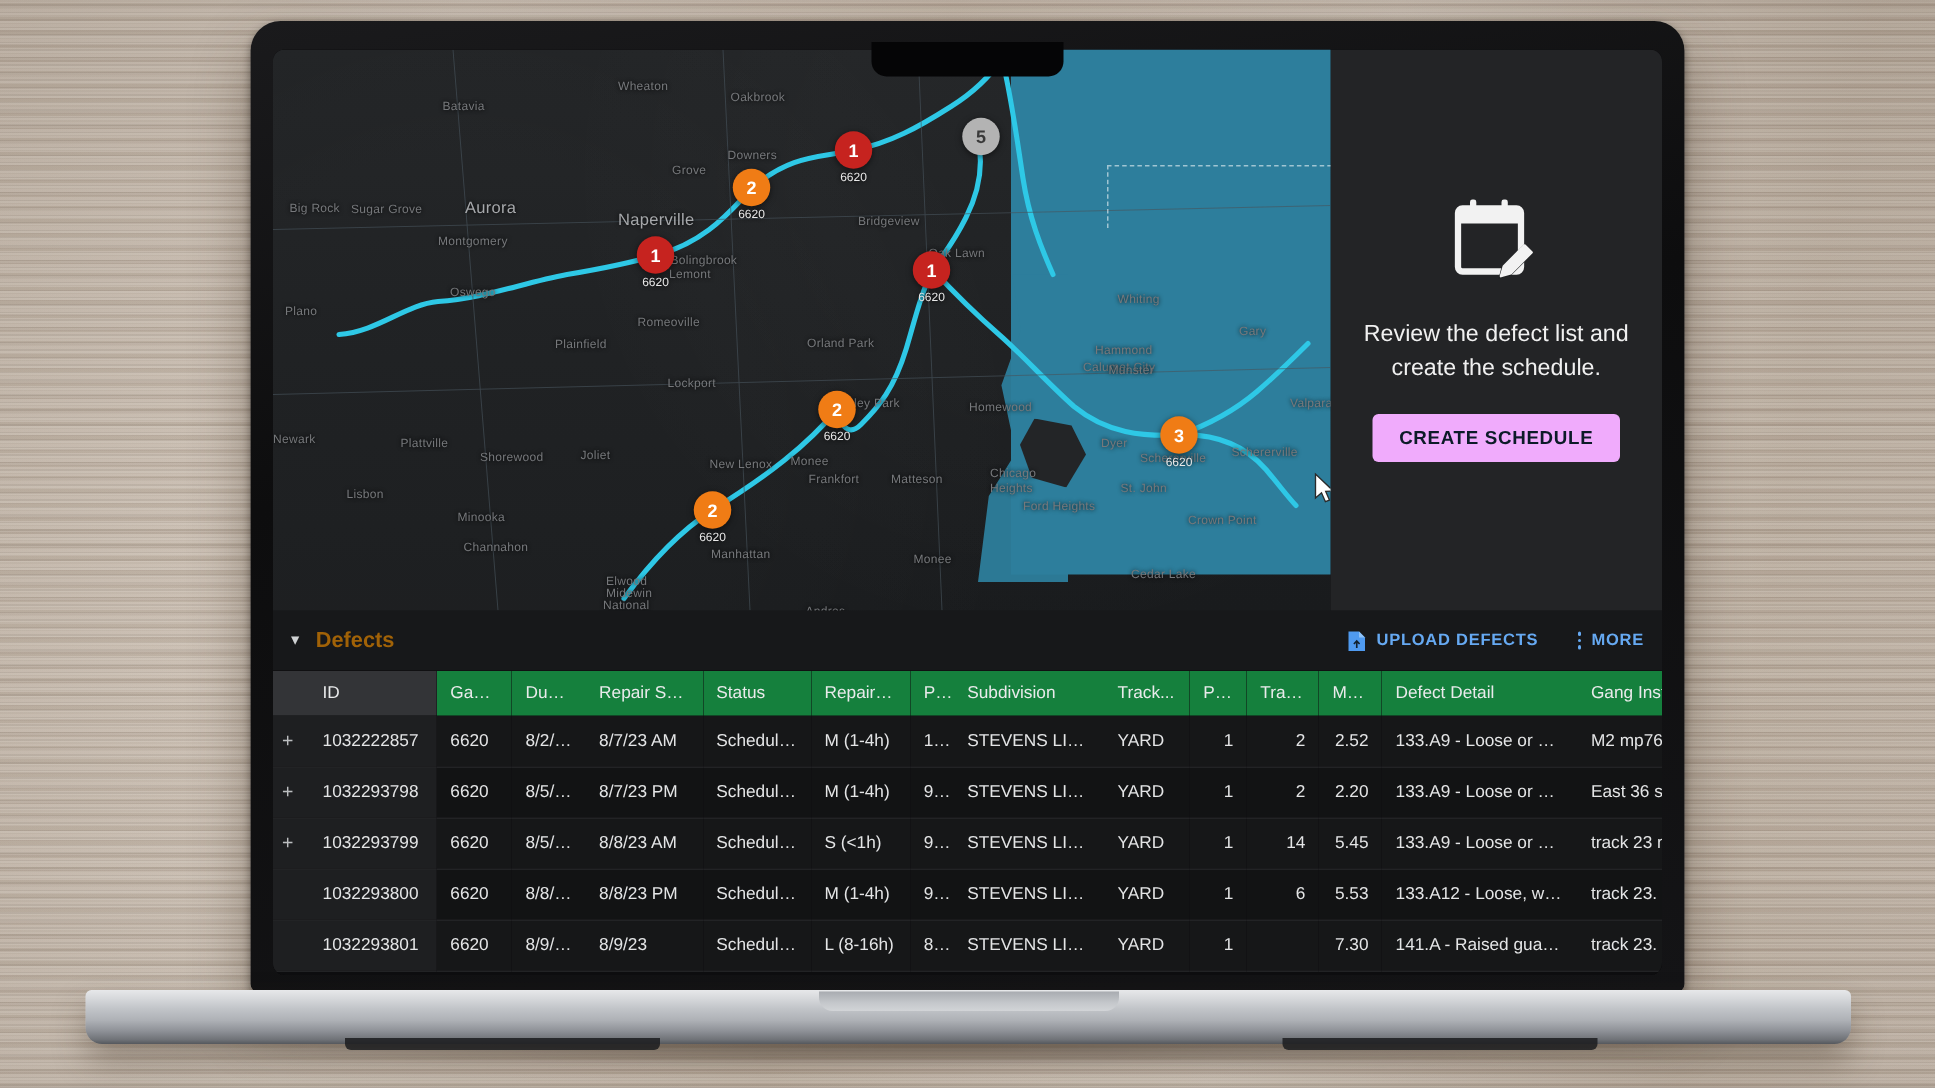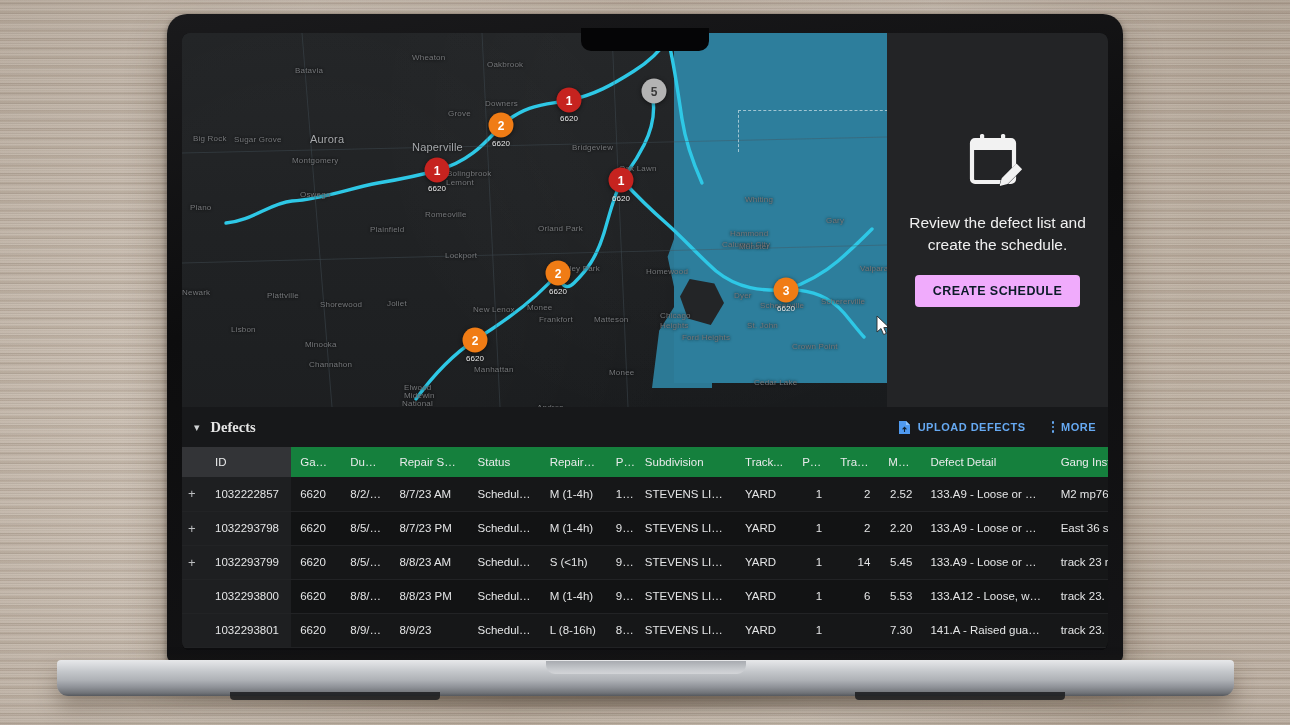--- a/index.html
+++ b/index.html
@@ -232,7 +232,7 @@
   }
   .defects-title-wrap { display: flex; align-items: center; gap: 11px; }
   .chevron { color: #cfd1d3; font-size: 11px; line-height: 1; cursor: pointer; }
-  .defects-title { color: #e5e5e5; font-size: 14.5px; font-weight: 700; font-family: Liberation Serif, serif; }
+  .defects-title { color: #a16207; font-size: 14.5px; font-weight: 700; }
   .bar-spacer { flex: 1; }
   .bar-action {
     display: flex; align-items: center; gap: 7px;

